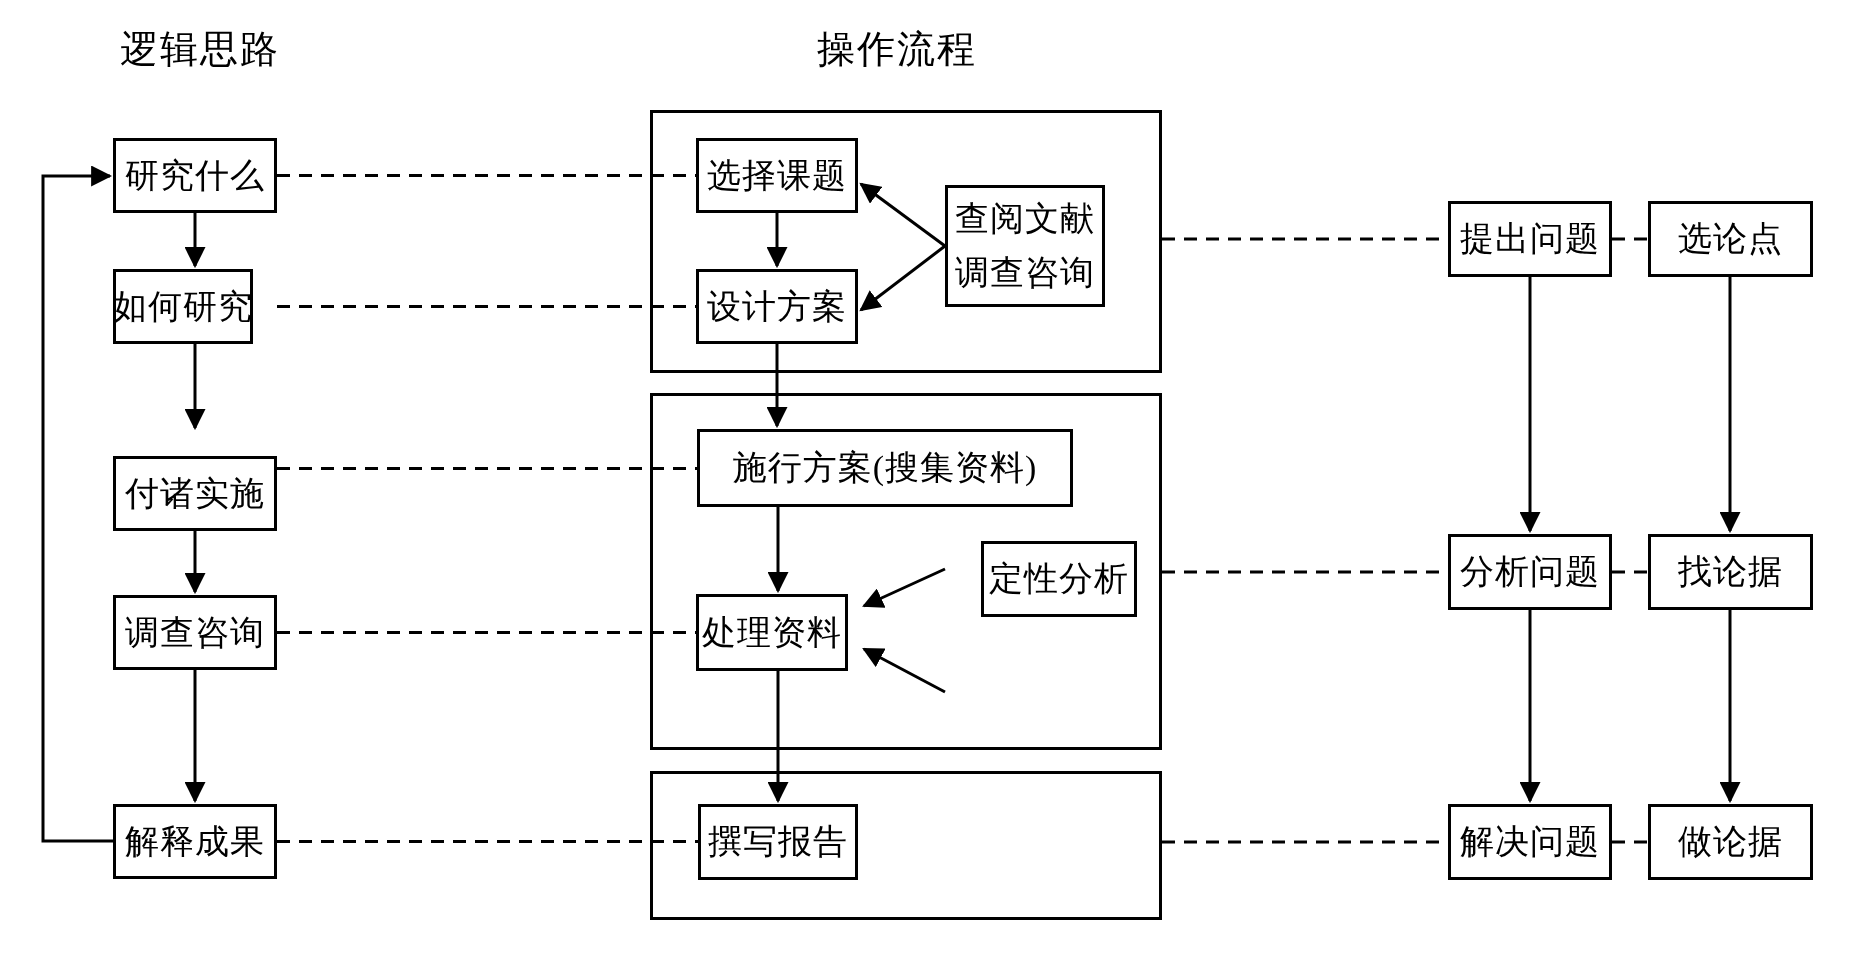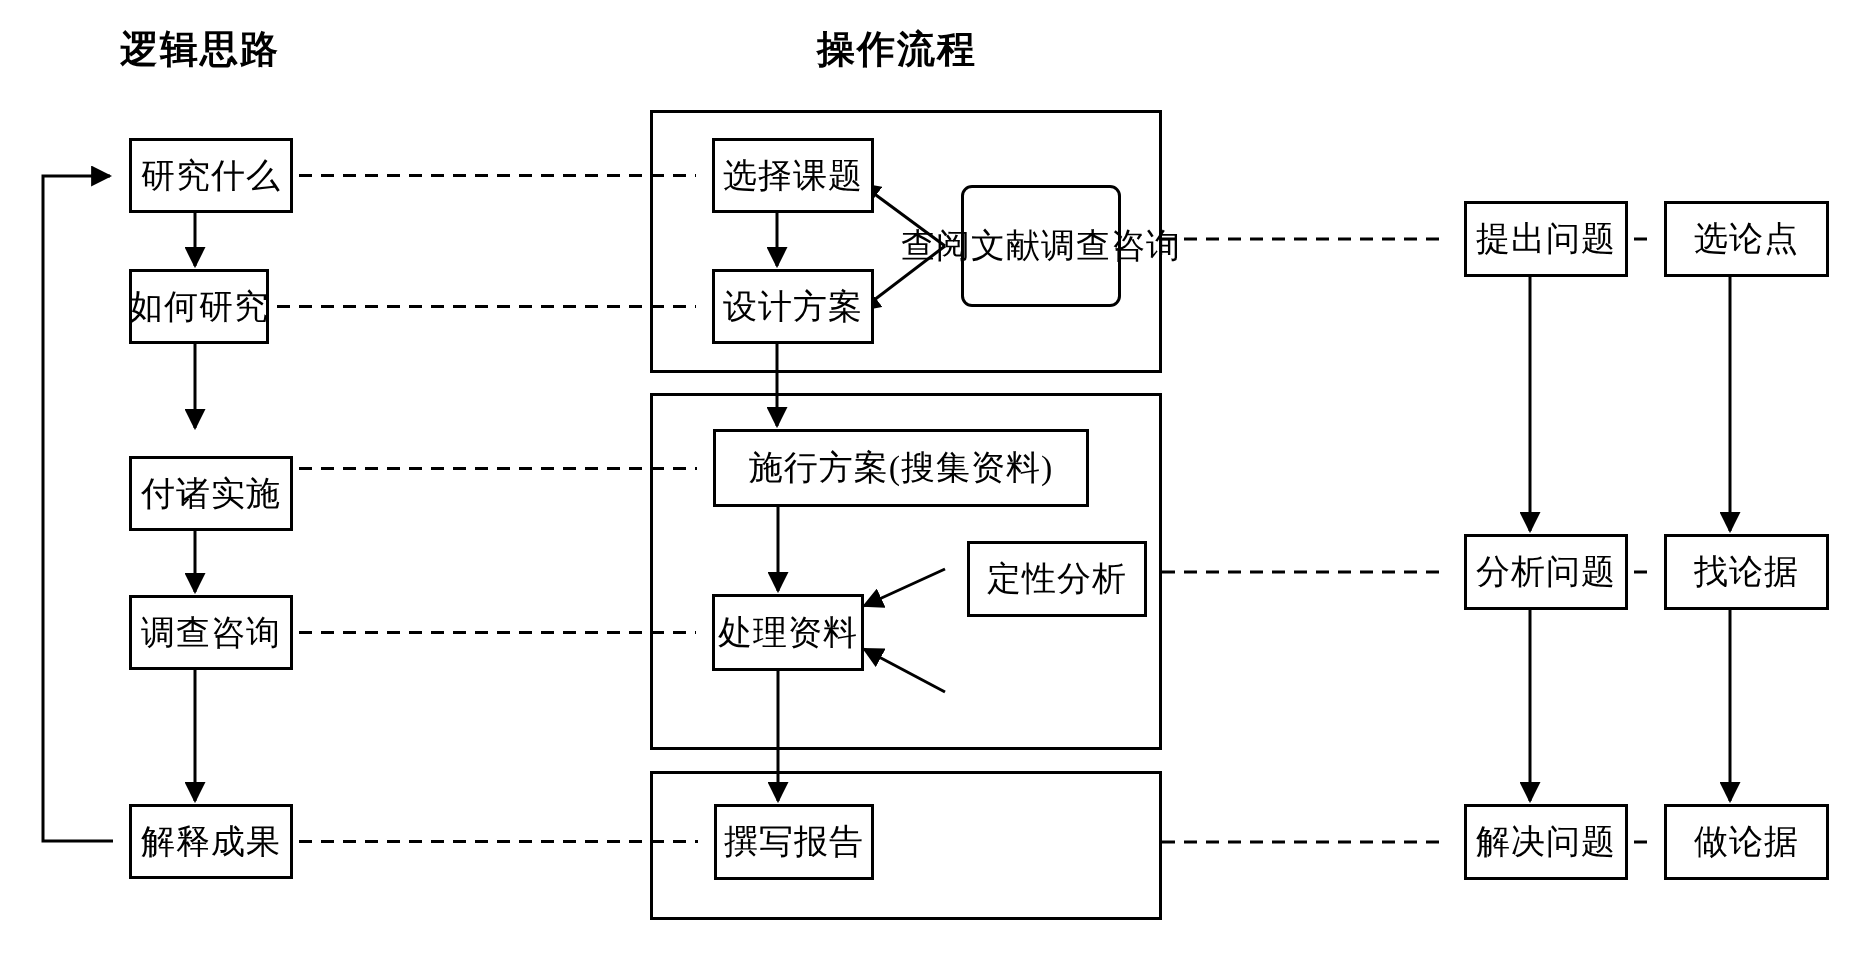--- a/index.html
+++ b/index.html
@@ -16,7 +16,7 @@
     width:300px;
     text-align:center;
     font-size:38px;
-    font-weight:700;
+    font-weight:400;
     letter-spacing:2px;
     z-index:4;
   }

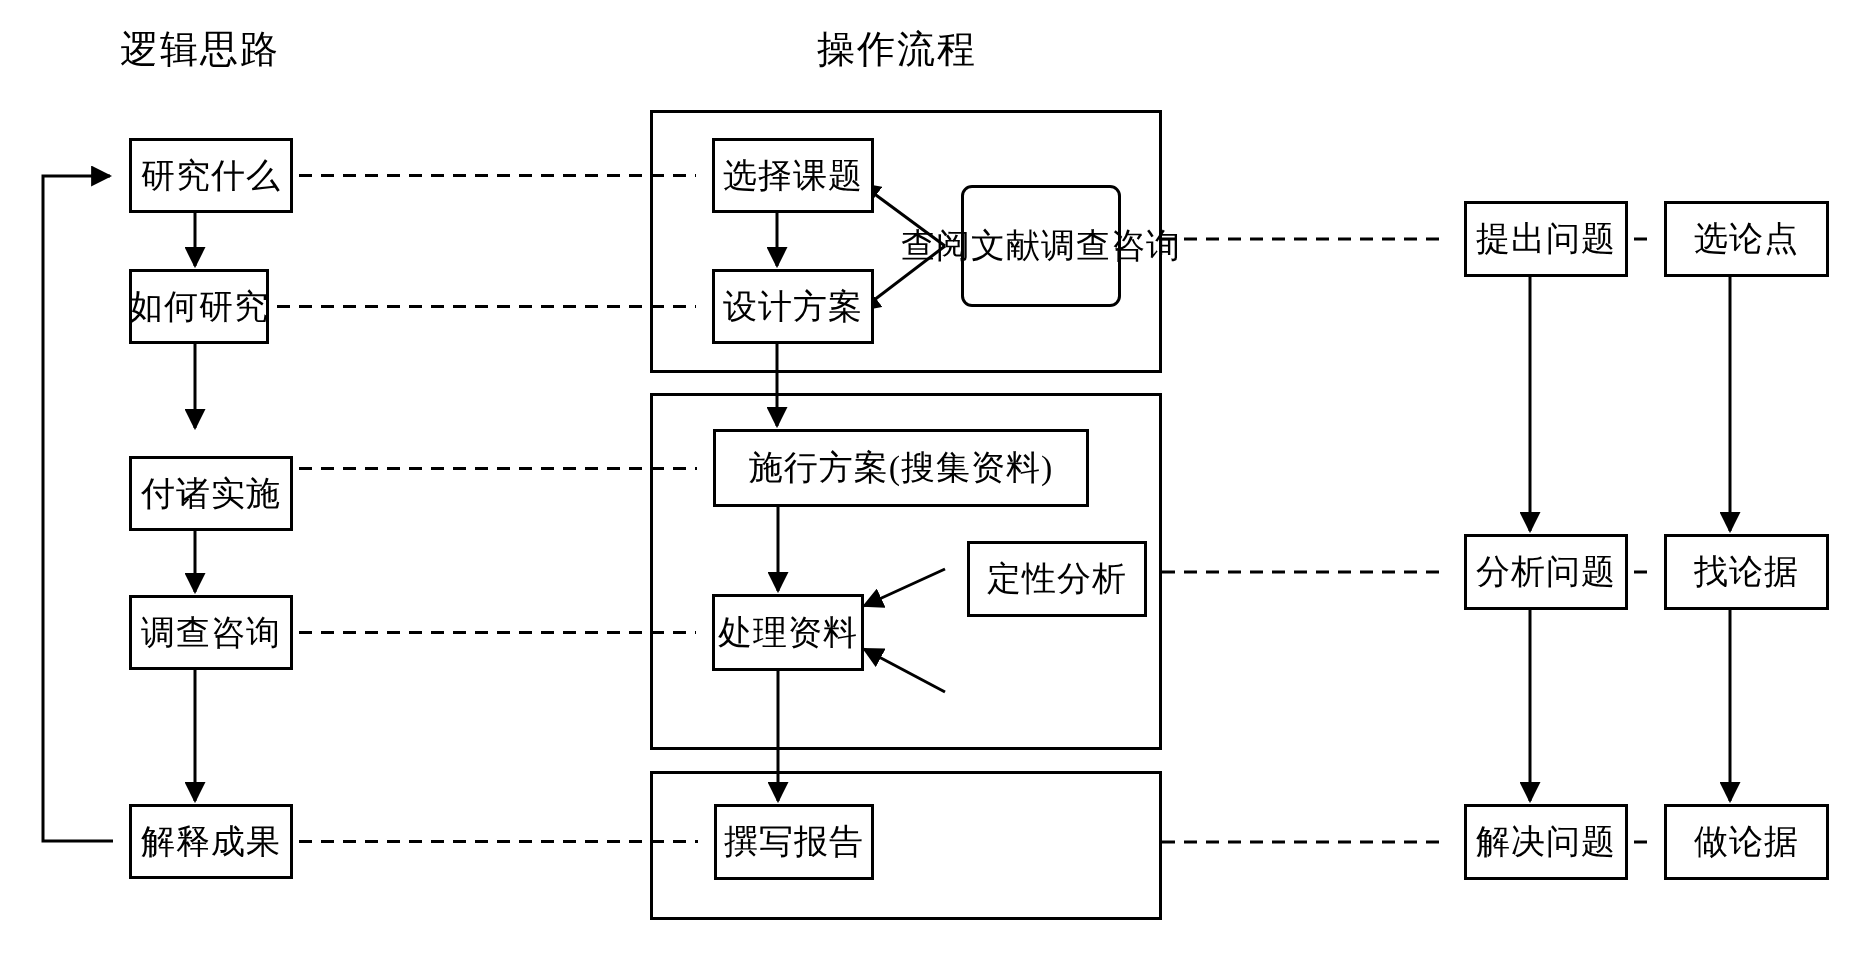--- a/index.html
+++ b/index.html
@@ -43,7 +43,6 @@
     white-space:nowrap;
     z-index:3;
     letter-spacing:1px;
-    margin-left:16px;
   }
   .box.multiline{flex-direction:row;line-height:1.6;border-radius:11px;}
 </style>

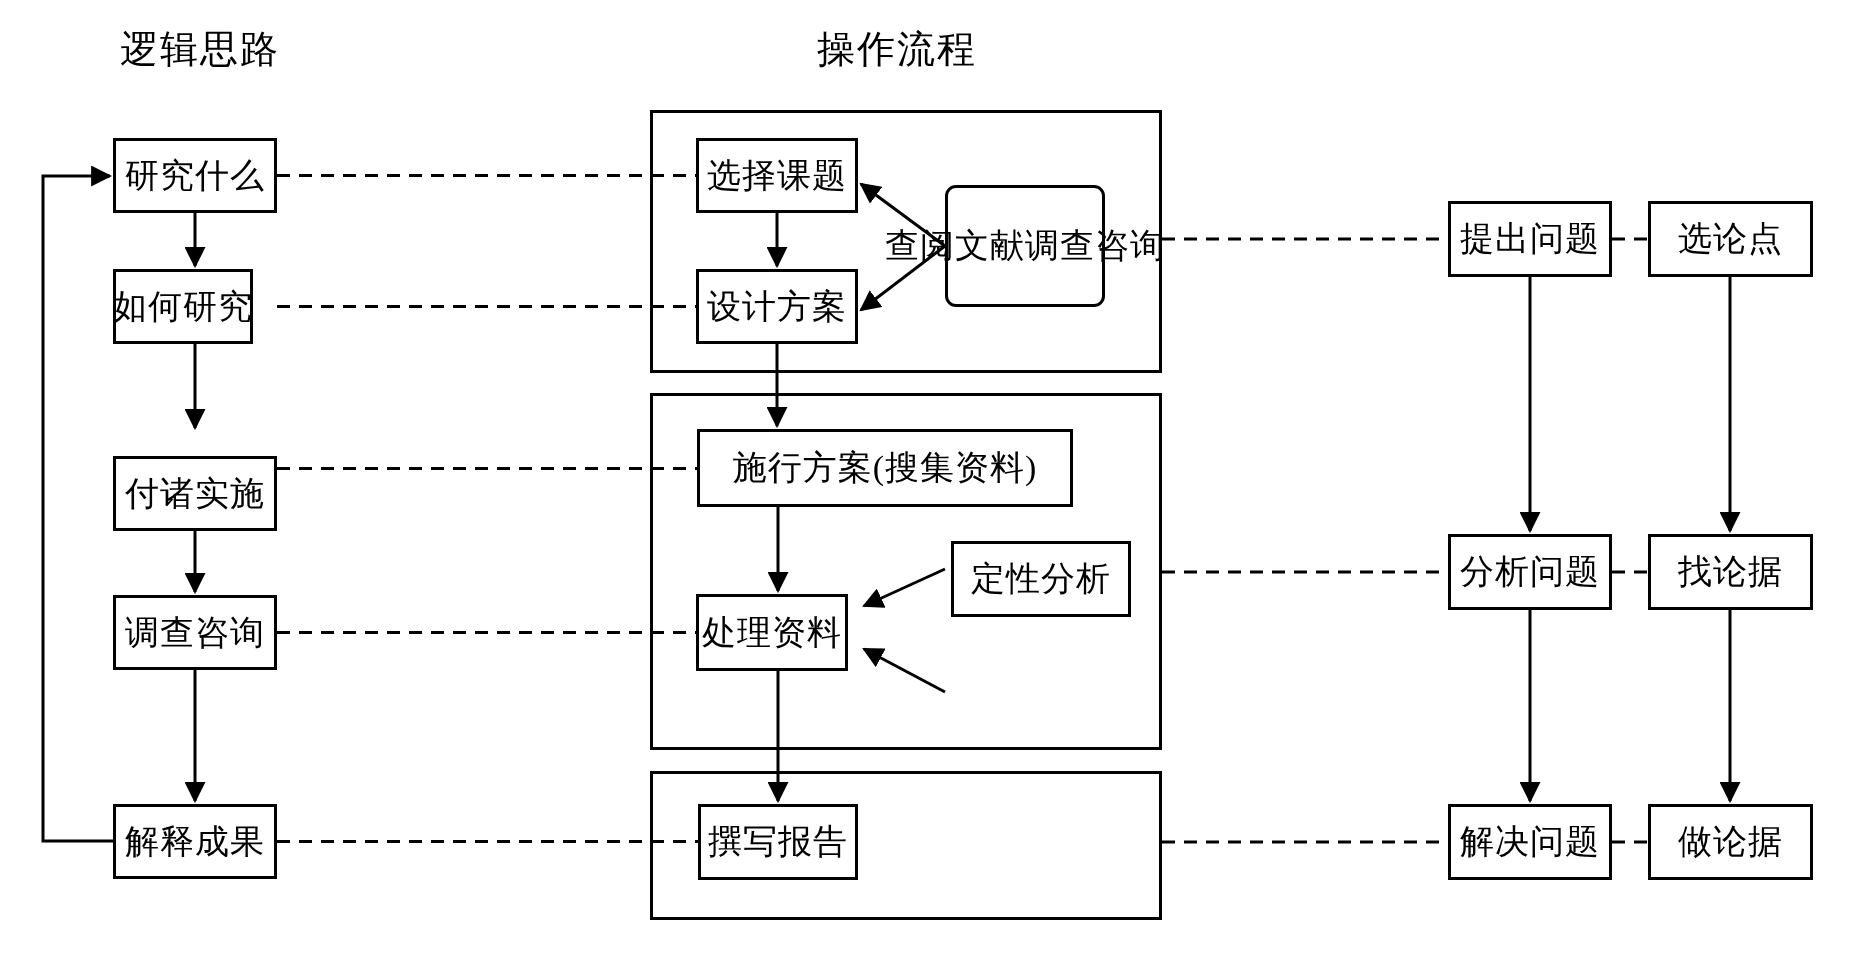--- a/index.html
+++ b/index.html
@@ -44,7 +44,7 @@
     z-index:3;
     letter-spacing:1px;
   }
-  .box.multiline{flex-direction:row;line-height:1.6;border-radius:11px;}
+  .box.multiline{flex-direction:column;line-height:1.6;}
 </style>
 </head>
 <body>

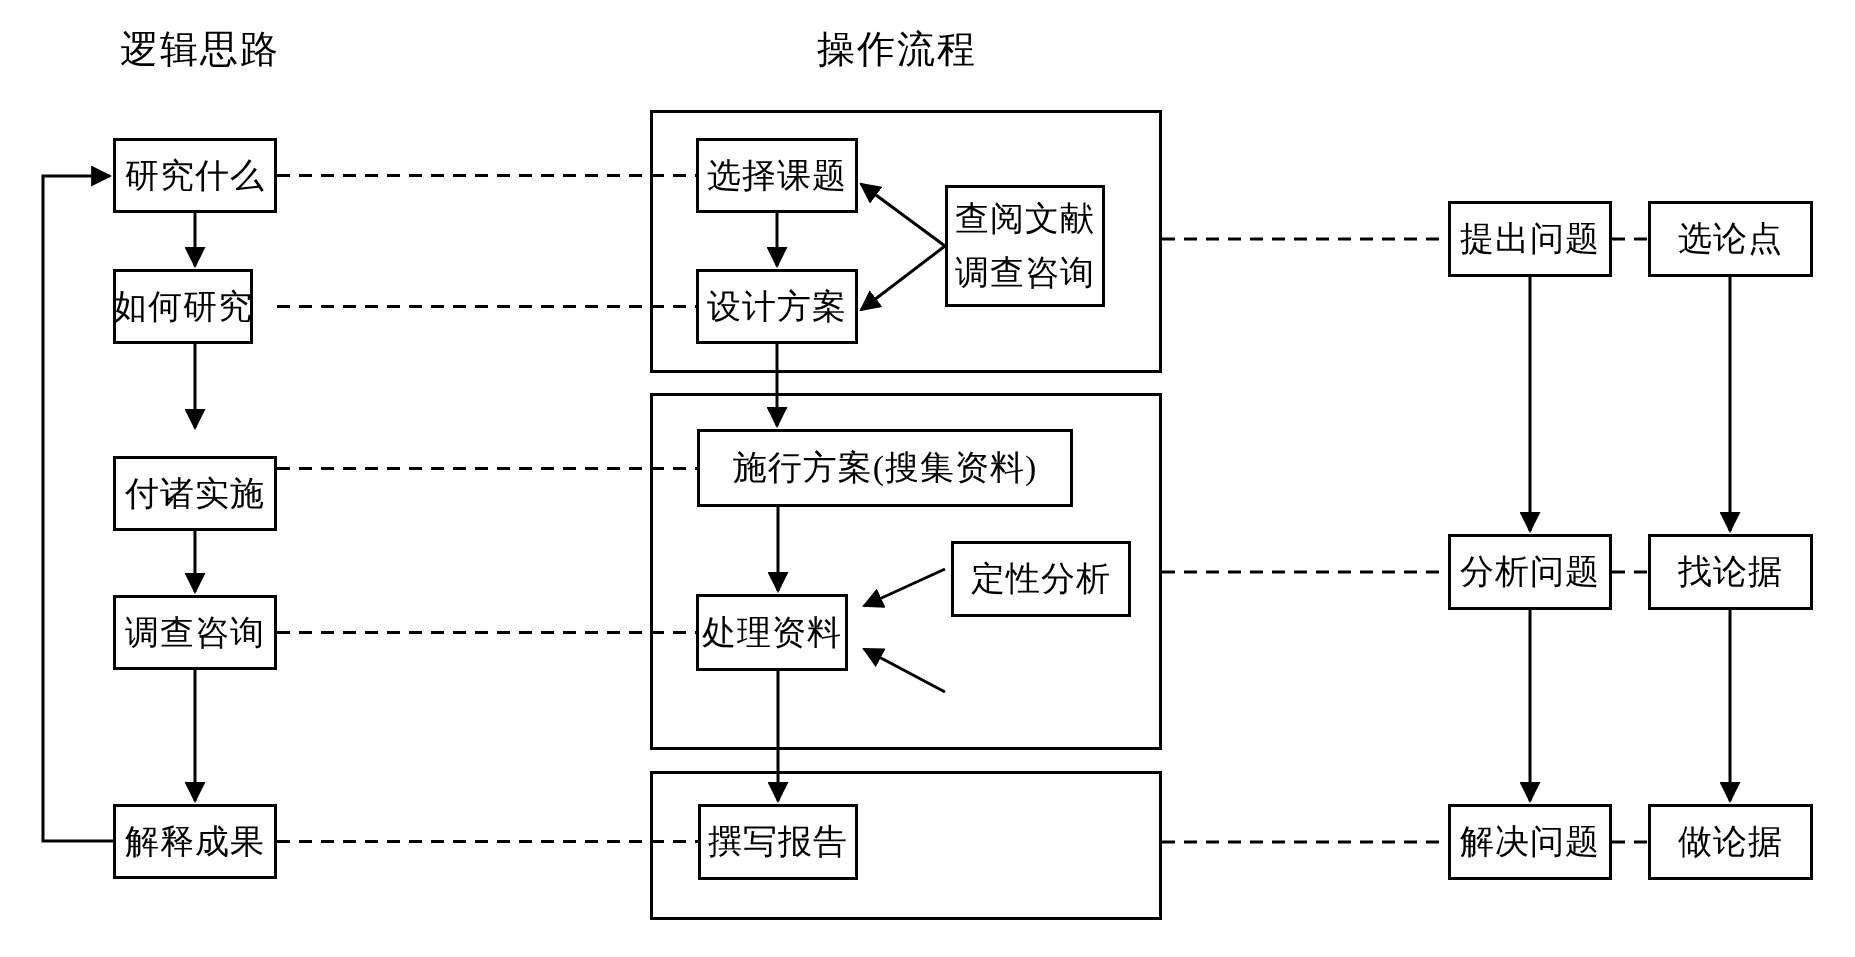--- a/index.html
+++ b/index.html
@@ -117,7 +117,7 @@
   </div>
   <div class="box" style="left:697px;top:429px;width:376px;height:78px">施行方案(搜集资料)</div>
   <div class="box" style="left:696px;top:594px;width:152px;height:77px">处理资料</div>
-  <div class="box" style="left:951px;top:541px;width:180px;height:76px">定性分析</div>
+  <div class="box" style="left:981px;top:541px;width:156px;height:76px">定性分析</div>
   <div class="box" style="left:698px;top:804px;width:160px;height:76px">撰写报告</div>
 
   <div class="box" style="left:1448px;top:201px;width:164px;height:76px">提出问题</div>

